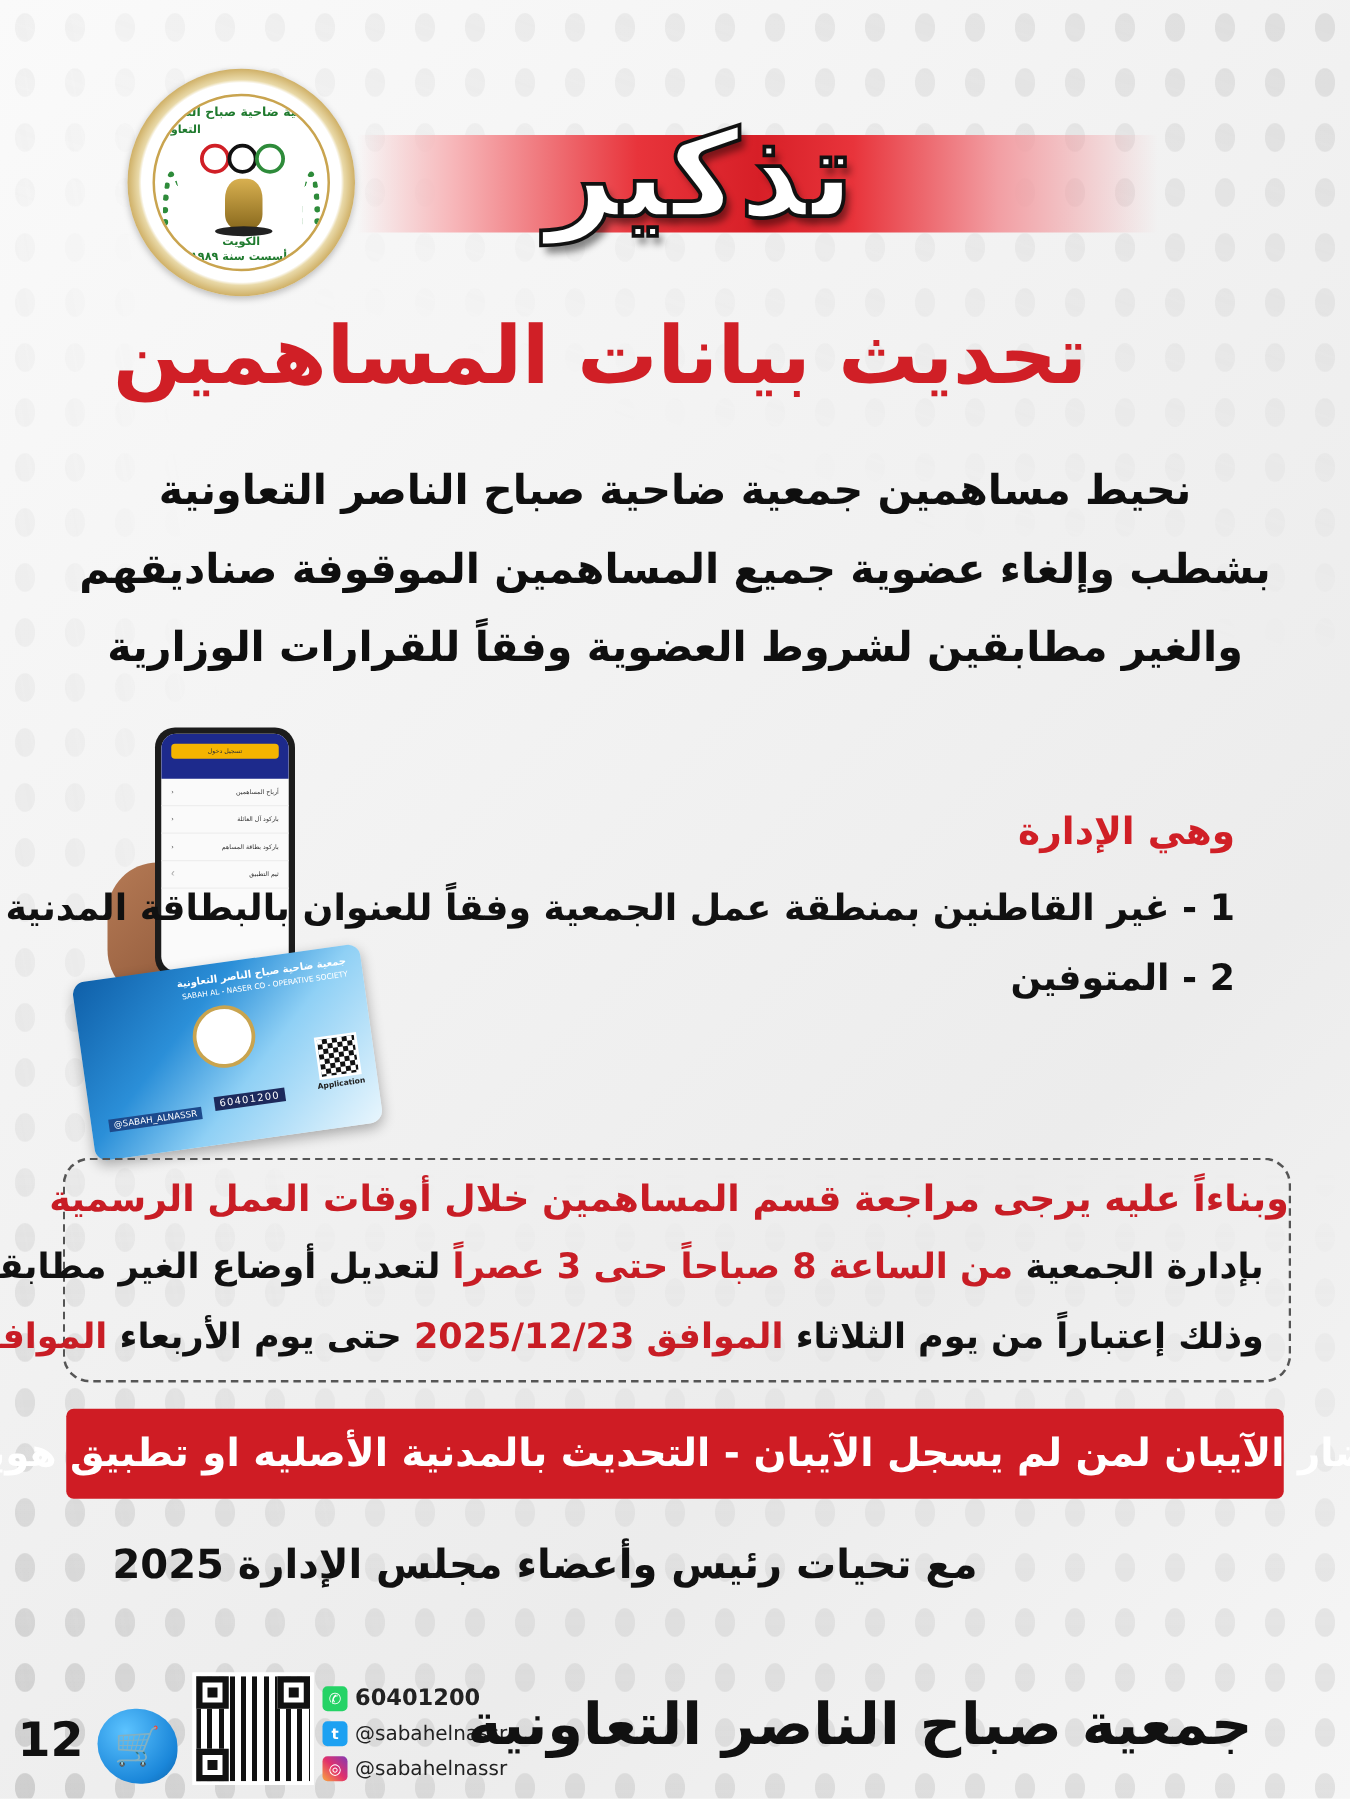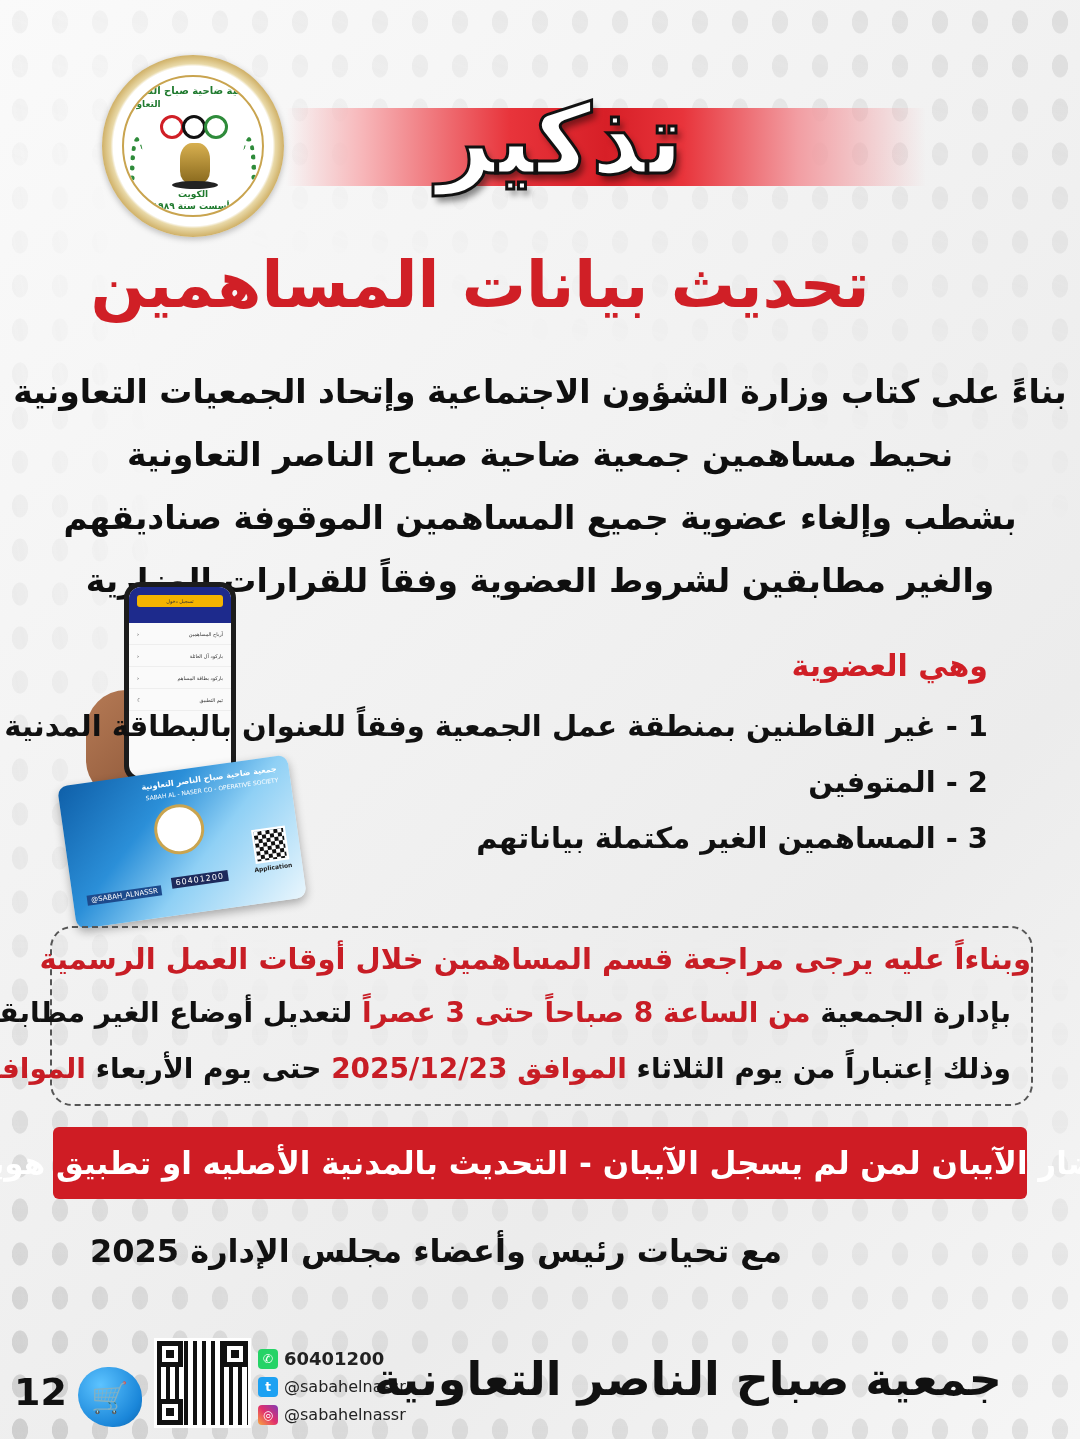--- a/index.html
+++ b/index.html
@@ -178,7 +178,6 @@
 <div class="abs heading">تحديث بيانات المساهمين</div>
 
 <div class="abs para">
-  <div>بناءً على كتاب وزارة الشؤون الاجتماعية وإتحاد الجمعيات التعاونية</div>
   <div>نحيط مساهمين جمعية ضاحية صباح الناصر التعاونية</div>
   <div>بشطب وإلغاء عضوية جميع المساهمين الموقوفة صناديقهم</div>
   <div>والغير مطابقين لشروط العضوية وفقاً للقرارات الوزارية</div>

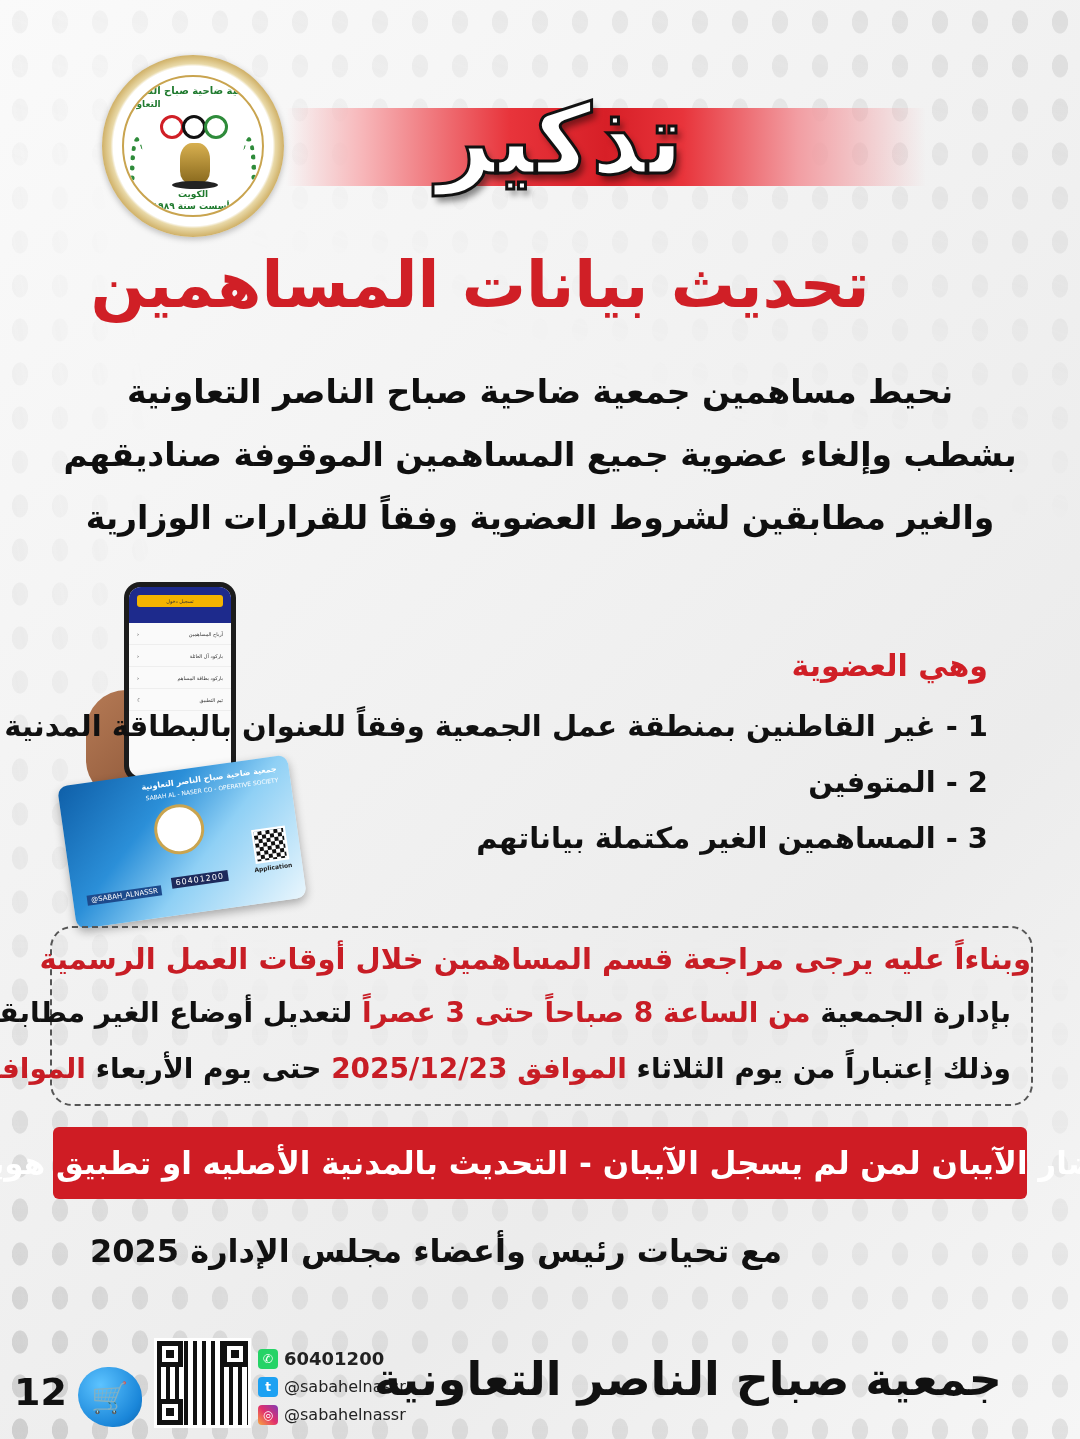--- a/index.html
+++ b/index.html
@@ -217,7 +217,7 @@
   <div class="chandle">@SABAH_ALNASSR</div>
 </div>
 
-<div class="abs list-head">وهي العضوية</div>
+<div class="abs list-head">وهي الإدارة</div>
 <div class="abs list">
   <div class="item">1 - غير القاطنين بمنطقة عمل الجمعية وفقاً للعنوان بالبطاقة المدنية</div>
   <div class="item">2 - المتوفين</div>

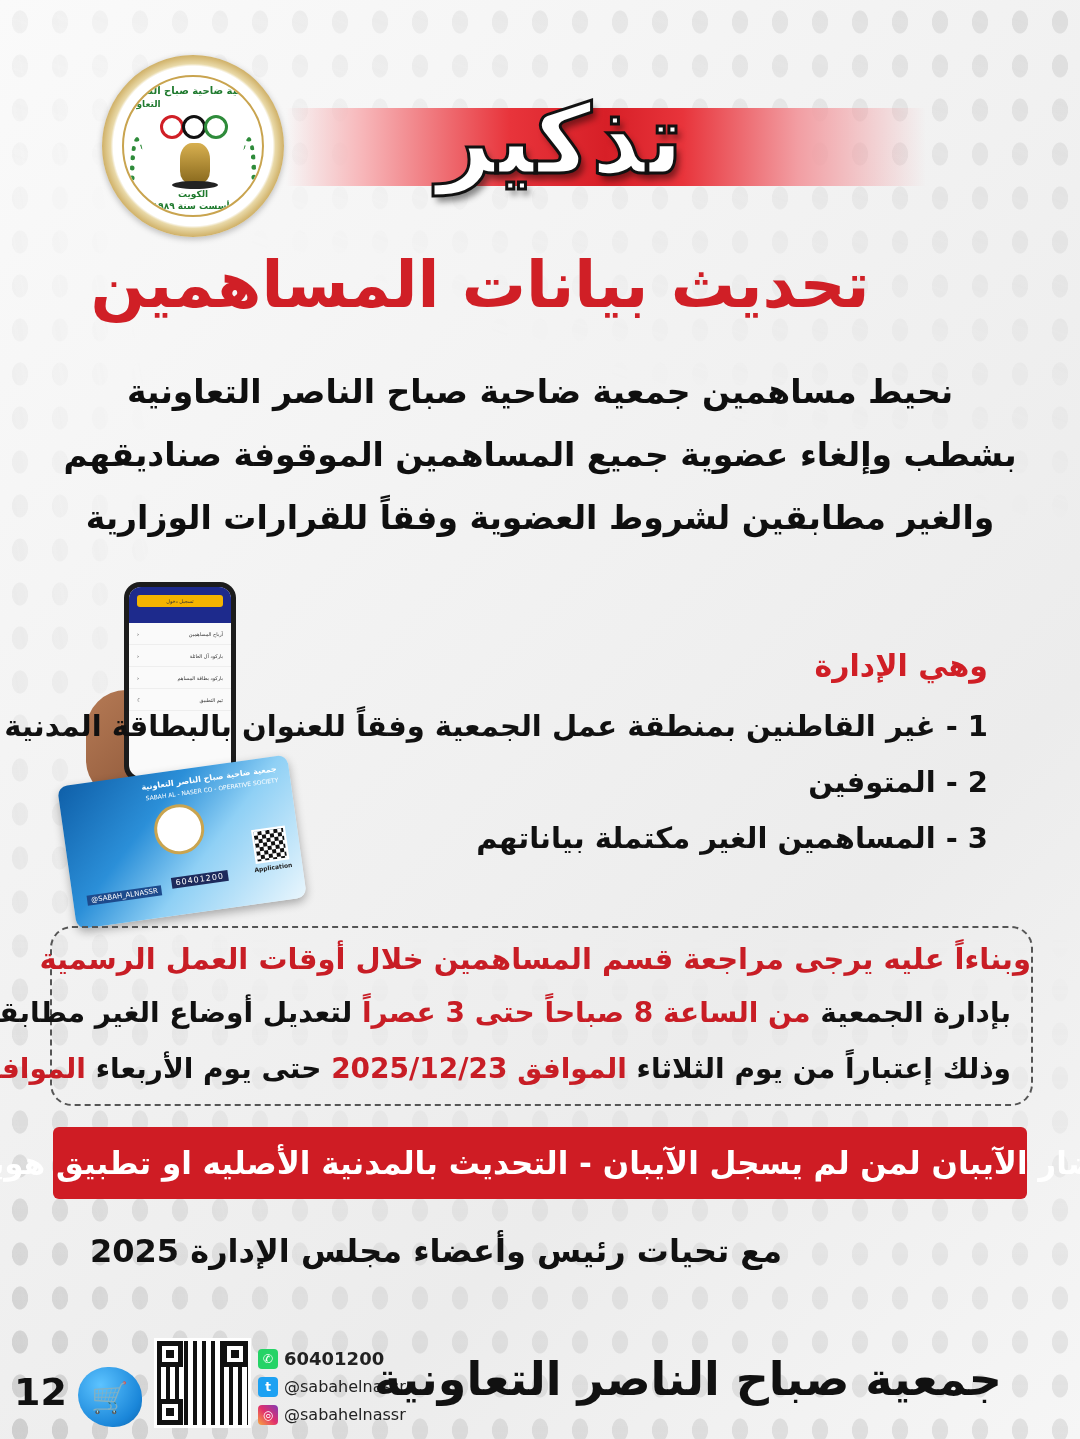--- a/index.html
+++ b/index.html
@@ -221,7 +221,6 @@
 <div class="abs list">
   <div class="item">1 - غير القاطنين بمنطقة عمل الجمعية وفقاً للعنوان بالبطاقة المدنية</div>
   <div class="item">2 - المتوفين</div>
-  <div class="item">3 - المساهمين الغير مكتملة بياناتهم</div>
 </div>
 
 <div class="abs notice">

